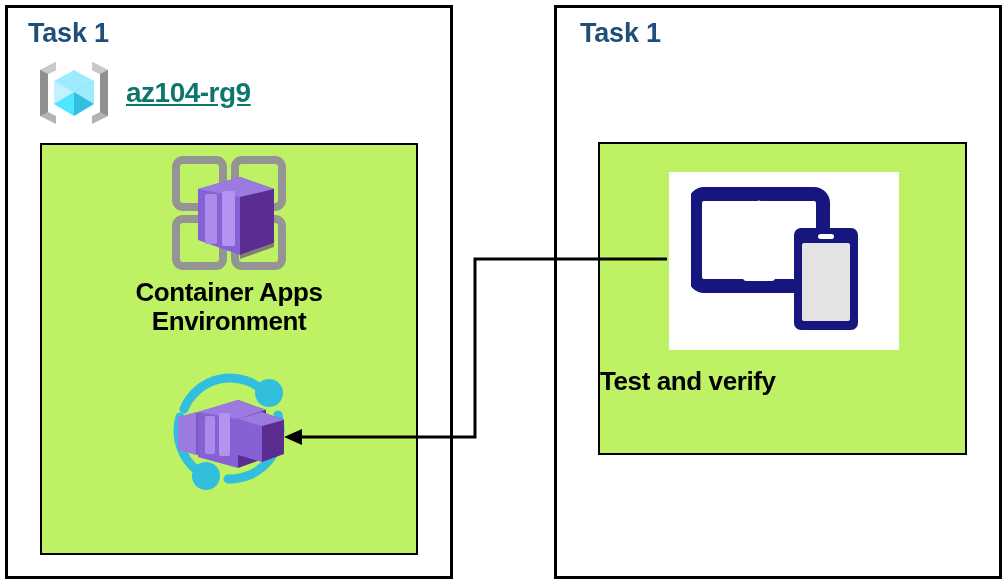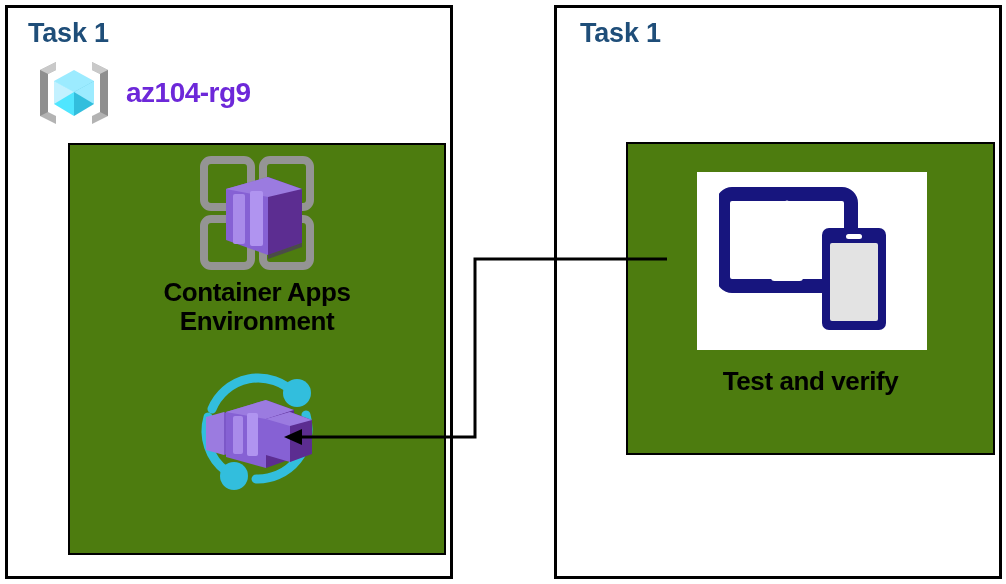--- a/index.html
+++ b/index.html
@@ -53,9 +53,10 @@
   #rg-label {
     font-size: 28px;
     font-weight: bold;
-    color: #6d28d9;
+    color: #0f766e;
     white-space: nowrap;
     letter-spacing: -0.5px;
+    text-decoration: underline;
   }
 
   

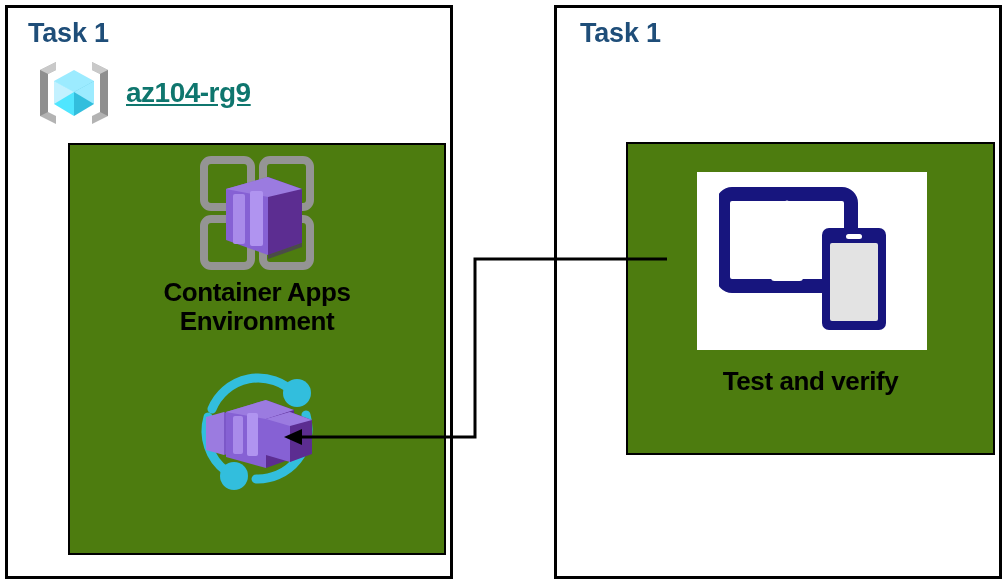--- a/index.html
+++ b/index.html
@@ -62,10 +62,9 @@
   
   .inner-box {
     position: absolute;
-    background: #4d7c0f;
+    background: #bef264;
     border: 2px solid #000000;
     box-sizing: border-box;
-    margin-left: 28px;
   }
   #task1-inner { left: 40px;  top: 143px; width: 378px; height: 412px; }
   #task2-inner { left: 598px; top: 142px; width: 369px; height: 313px; }

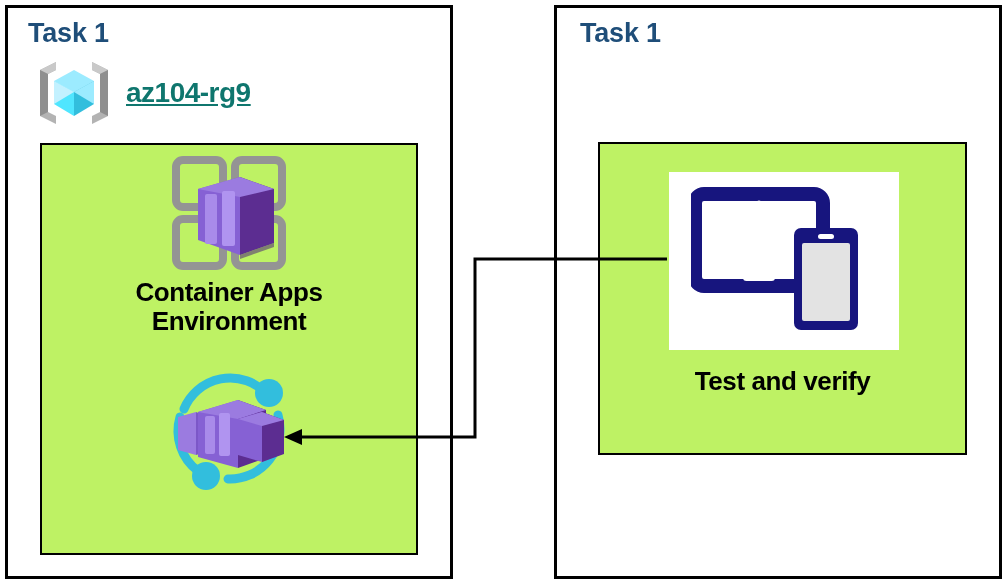--- a/index.html
+++ b/index.html
@@ -111,7 +111,6 @@
     left: 0;
     top: 222px;
     width: 100%;
-    text-align: center;
     font-size: 26px;
     font-weight: bold;
     color: #000000;

